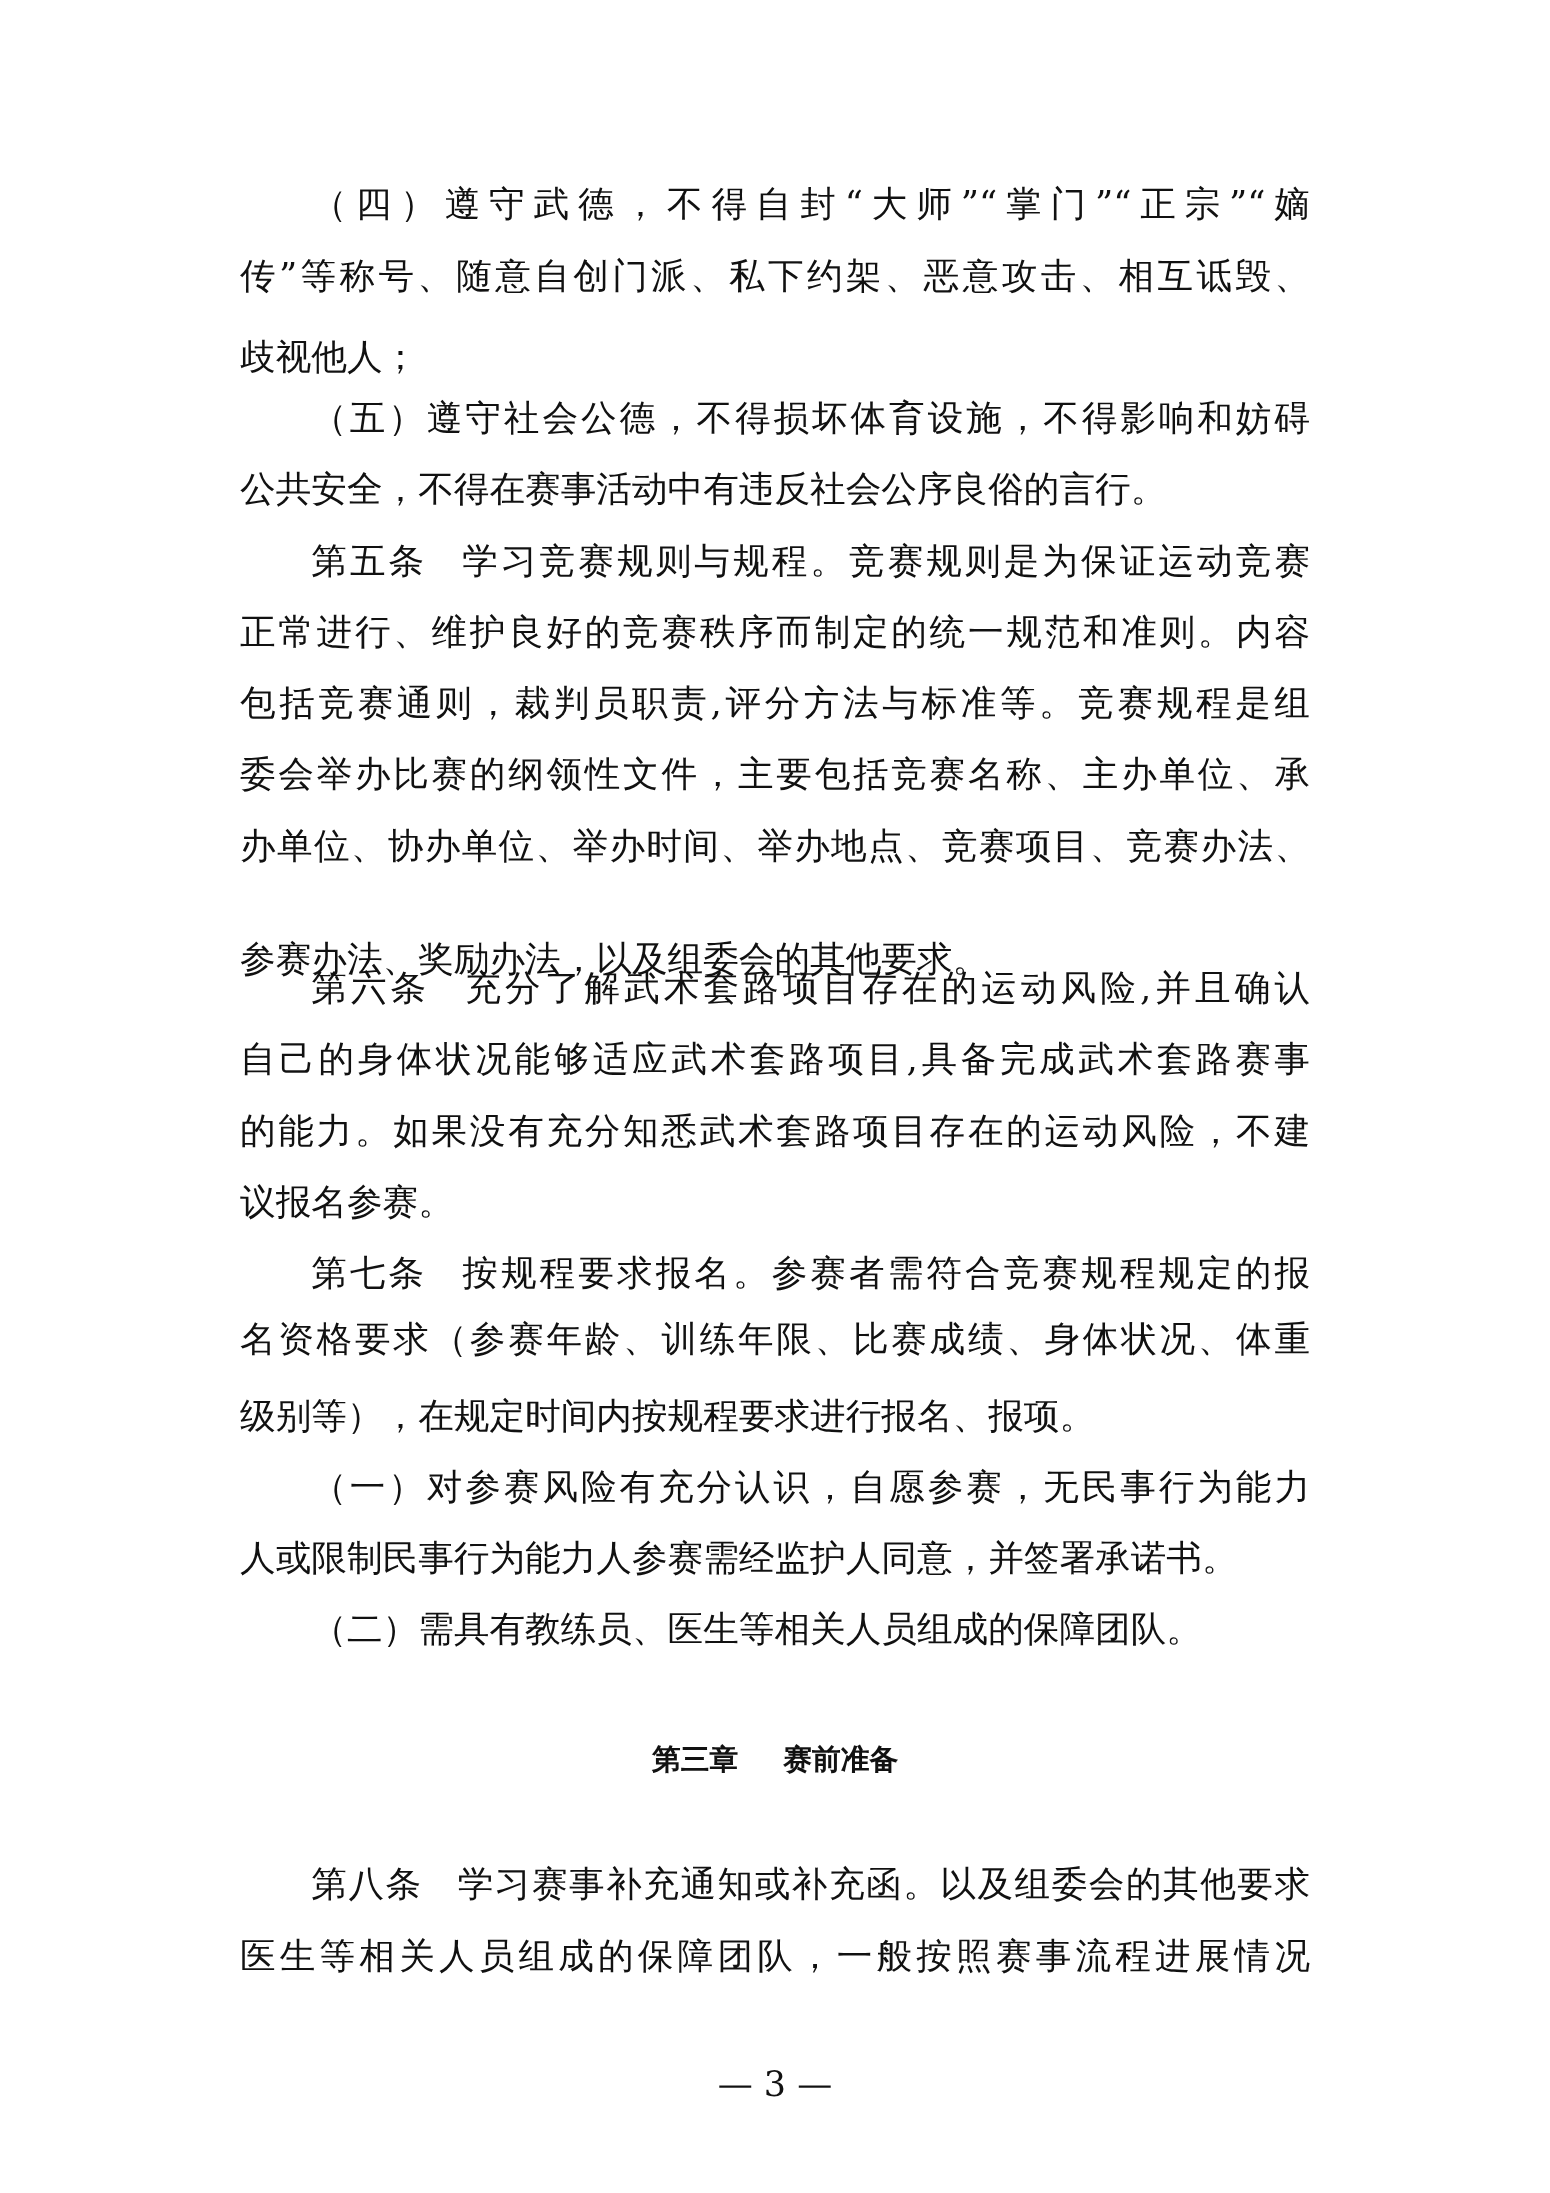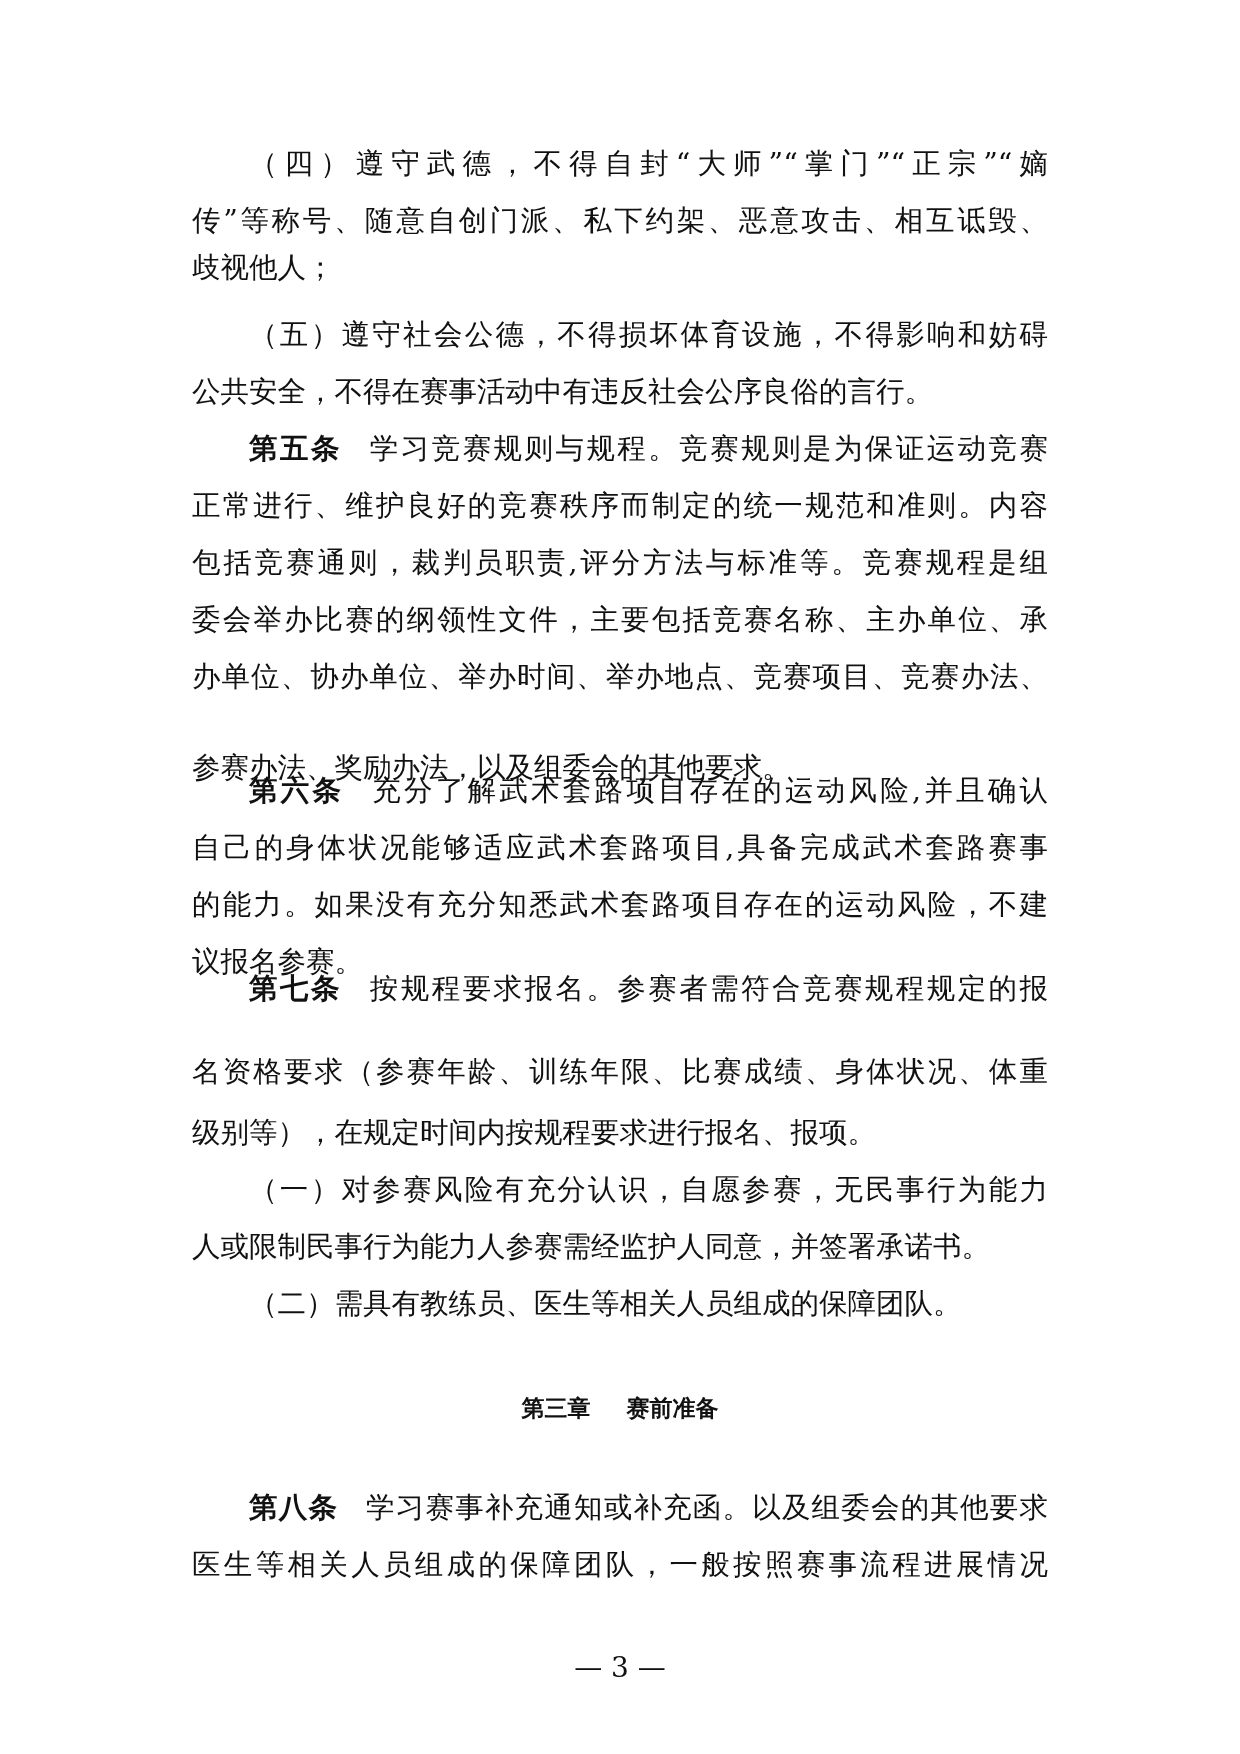--- a/index.html
+++ b/index.html
@@ -26,7 +26,7 @@
 
     <div class="line indent" style="top:8px">（四）遵守武德，不得自封“大师”“掌门”“正宗”“嫡</div>
     <div class="line" style="top:65px">传”等称号、随意自创门派、私下约架、恶意攻击、相互诋毁、</div>
-    <div class="line last" style="top:112px">歧视他人；</div>
+    <div class="line last" style="top:130px">歧视他人；</div>
 
     <div class="line indent" style="top:179px">（五）遵守社会公德，不得损坏体育设施，不得影响和妨碍</div>
     <div class="line last" style="top:236px">公共安全，不得在赛事活动中有违反社会公序良俗的言行。</div>

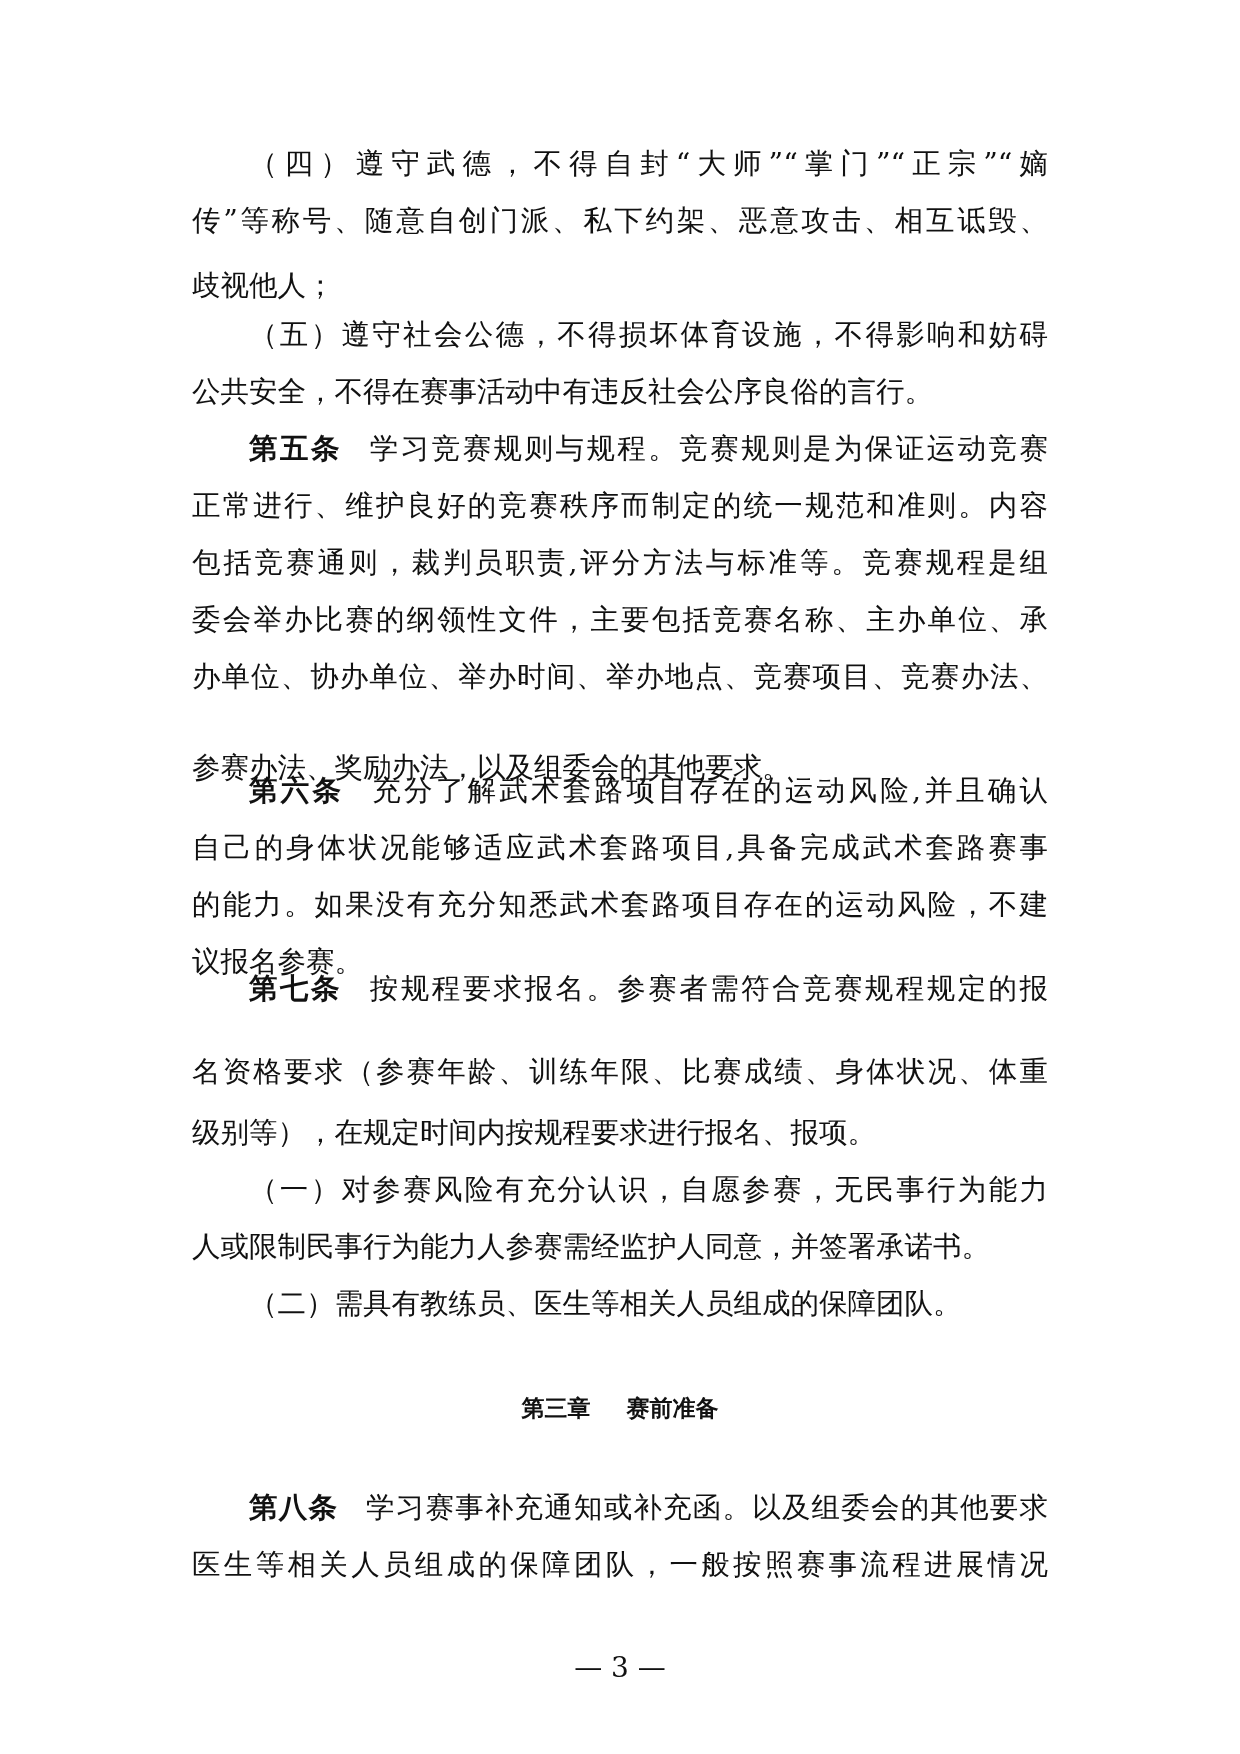--- a/index.html
+++ b/index.html
@@ -11,7 +11,7 @@
           white-space: nowrap; text-align: justify; text-align-last: justify; letter-spacing: 0; }
   .line.last { text-align-last: left; }
   .indent { padding-left: 57px; box-sizing: border-box; }
-  .bold { font-family: "DejaVu Sans", "Liberation Sans", sans-serif; font-weight: bold; margin-right: 28px; }
+  .bold { font-family: "DejaVu Sans", "Liberation Sans", sans-serif; font-weight: normal; margin-right: 28px; }
   .heading { position: absolute; left: 0; width: 856px; text-align: center; font-size: 23px; line-height: 40px;
              font-family: "DejaVu Sans", "Liberation Sans", sans-serif; font-weight: bold; }
   .heading .gap { display: inline-block; width: 36px; }

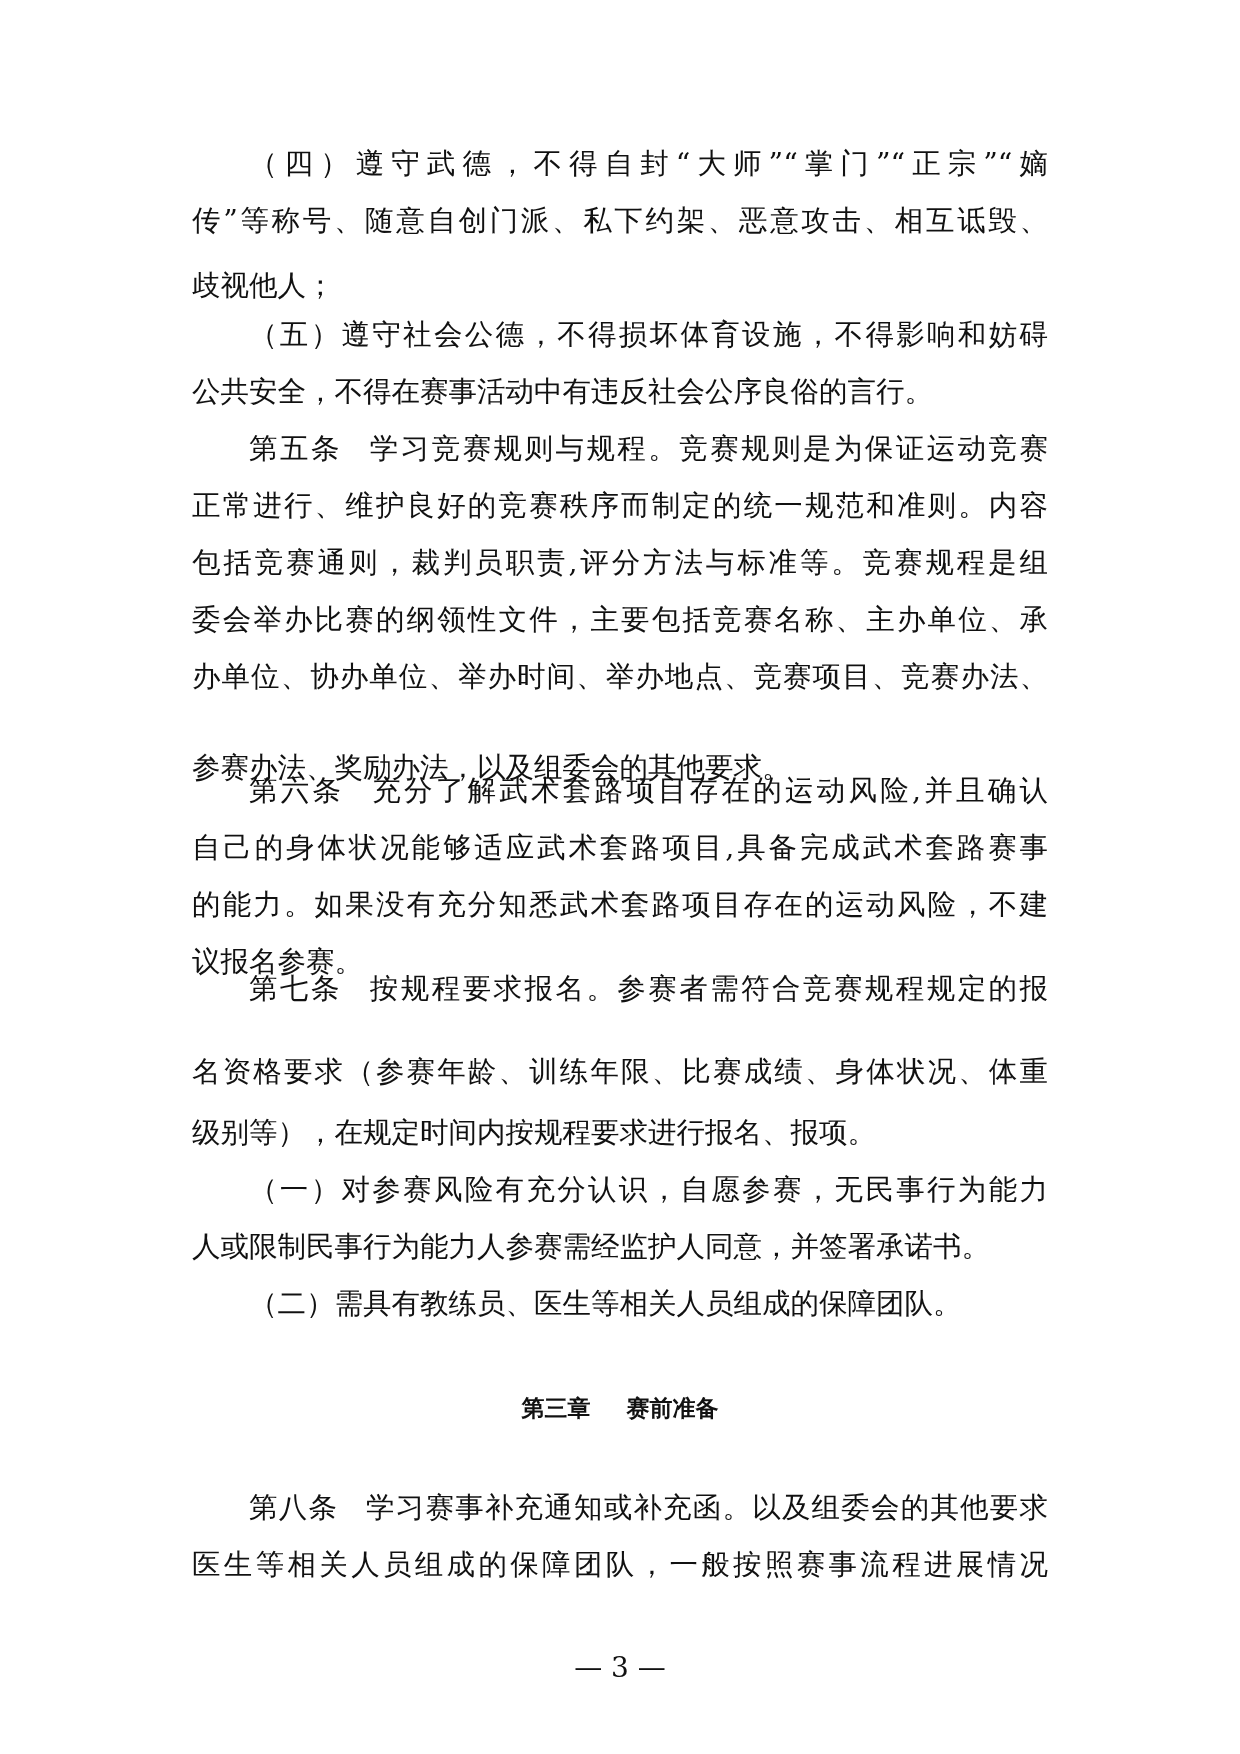--- a/index.html
+++ b/index.html
@@ -47,7 +47,7 @@
     <div class="line" style="top:749px">的能力。如果没有充分知悉武术套路项目存在的运动风险，不建</div>
     <div class="line last" style="top:806px">议报名参赛。</div>
 
-    <div class="line indent" style="top:833px">
+    <div class="line indent" style="top:863px">
       <span class="bold">第七条</span><span>按规程要求报名。参赛者需符合竞赛规程规定的报</span>
     </div>
     <div class="line" style="top:916px">名资格要求（参赛年龄、训练年限、比赛成绩、身体状况、体重</div>

